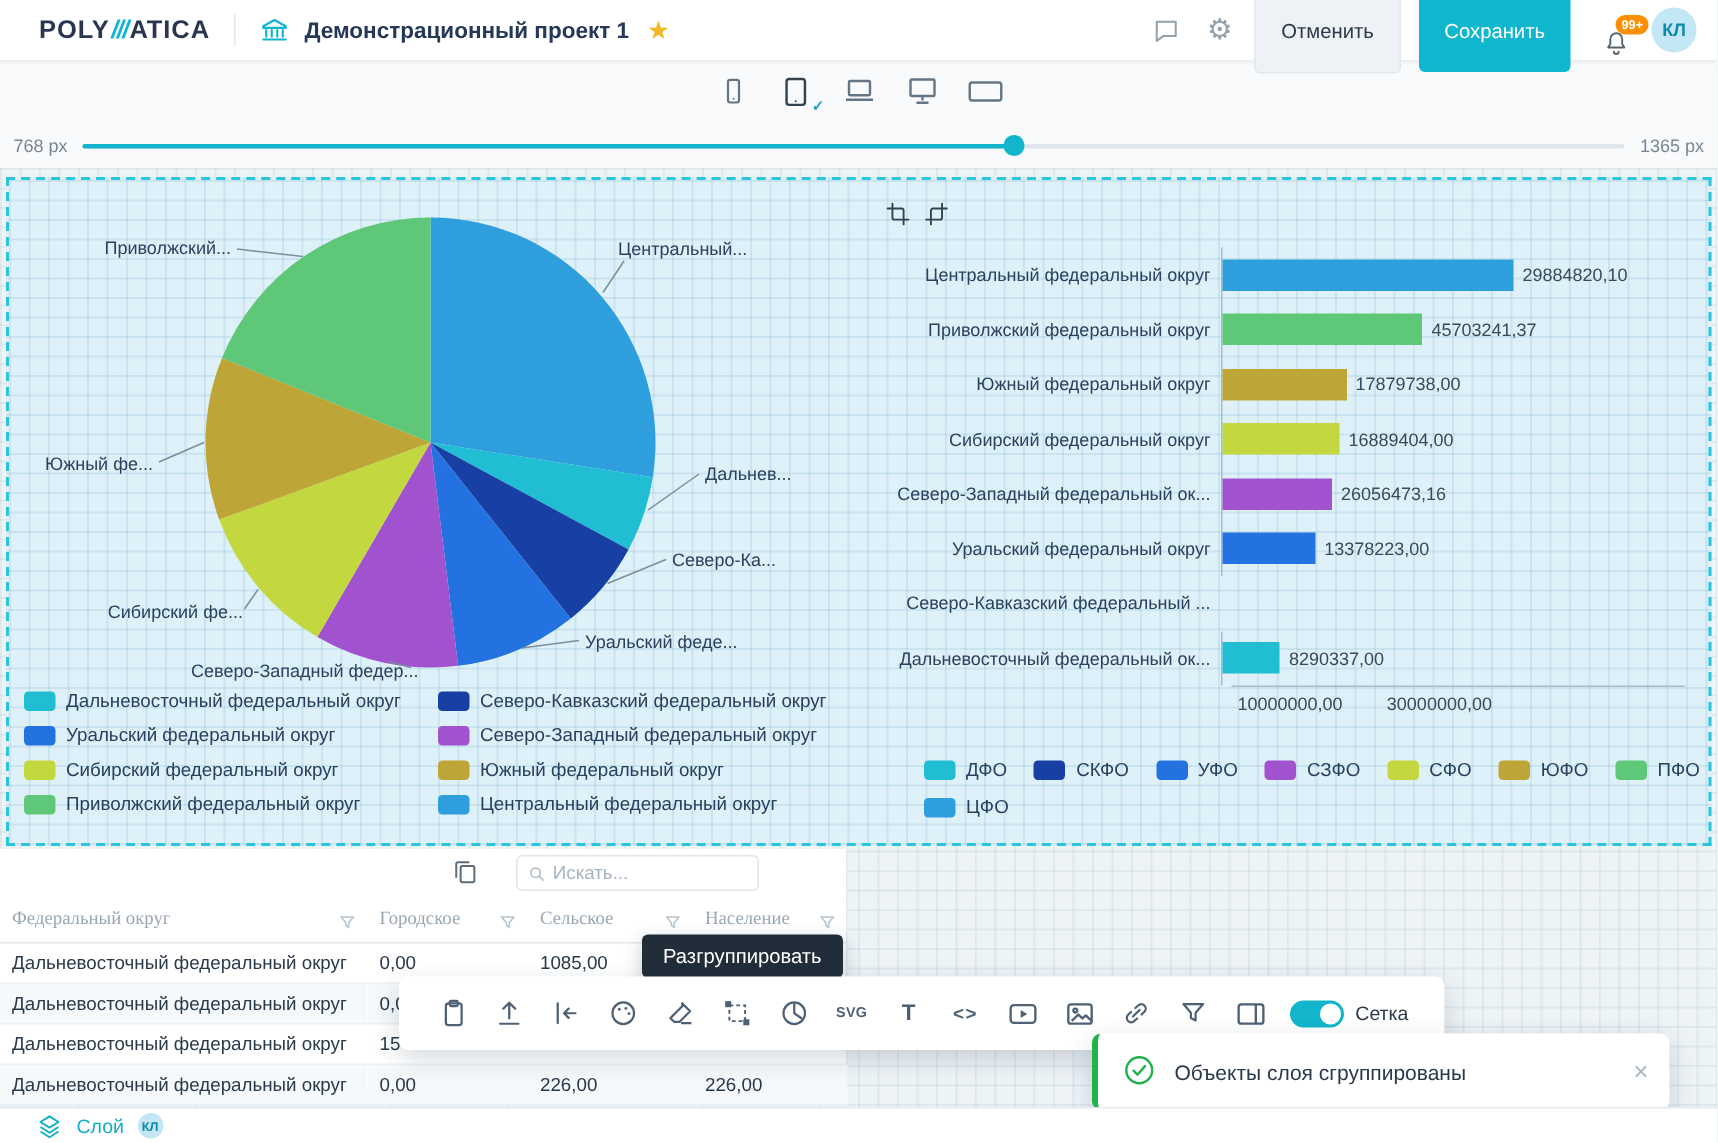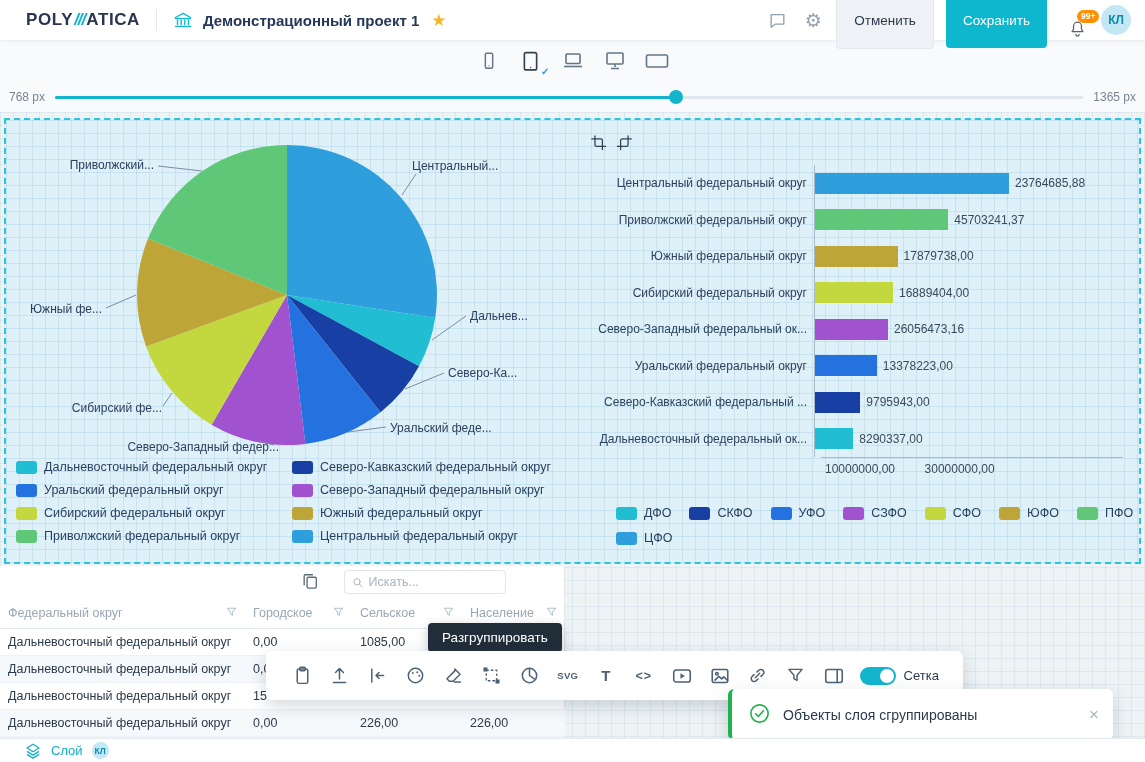--- a/index.html
+++ b/index.html
@@ -272,7 +272,7 @@
               <div class="bar-label">Центральный федеральный округ</div>
               <div class="bar-track">
                 <div class="bar-fill" style="width: 194px; background: rgb(46, 159, 220);"></div>
-                <span class="bar-value">23764685,88</span>
+                <span class="bar-value">29884820,10</span>
               </div>
             </div>
             <div class="bar-row">

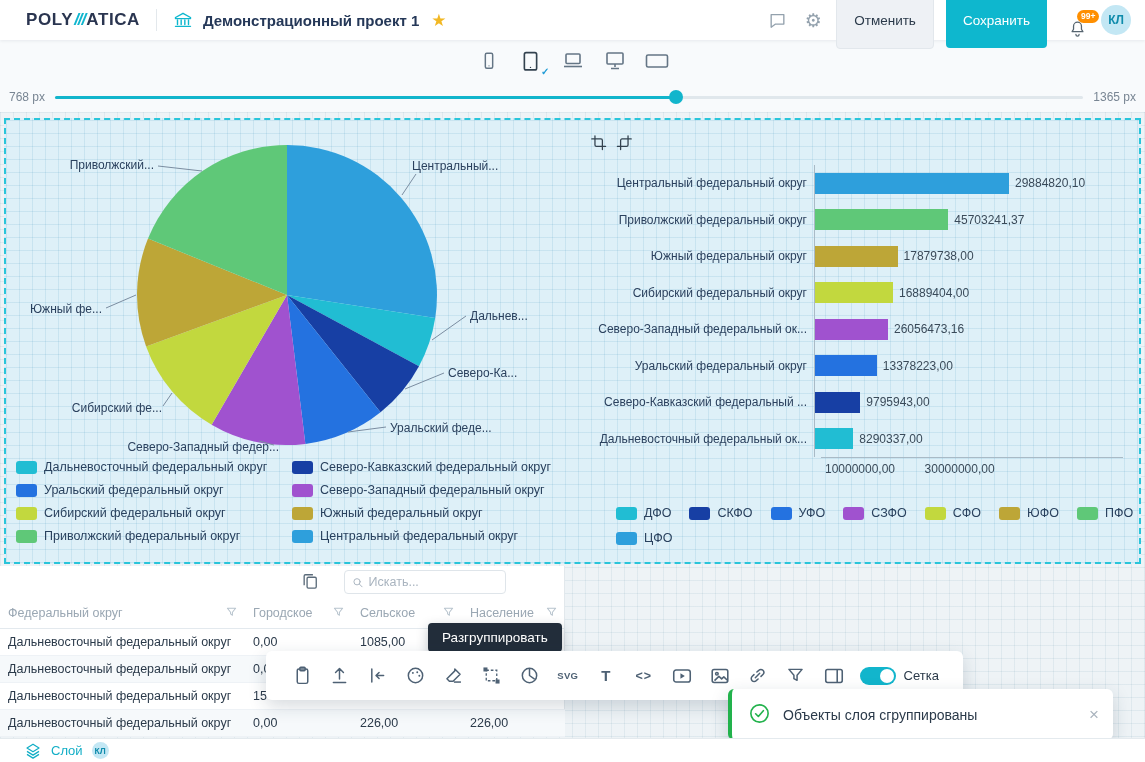--- a/index.html
+++ b/index.html
@@ -312,10 +312,6 @@
             </div>
             <div class="bar-row">
               <div class="bar-label">Северо-Кавказский федеральный ...</div>
-              <div class="bar-track">
-                <div class="bar-fill" style="width: 45.3px; background: rgb(23, 63, 164);"></div>
-                <span class="bar-value">9795943,00</span>
-              </div>
             </div>
             <div class="bar-row">
               <div class="bar-label">Дальневосточный федеральный ок...</div>

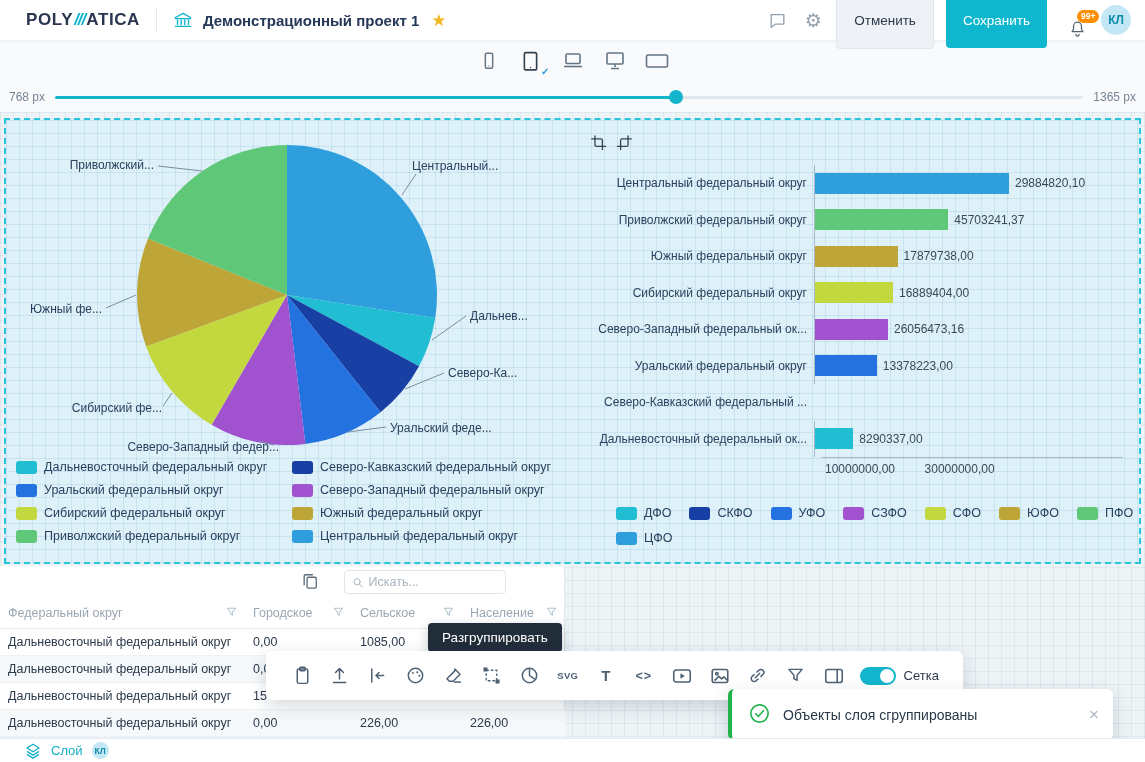--- a/index.html
+++ b/index.html
@@ -77,7 +77,7 @@
   .searchbox input::placeholder { color:#a9b4bf; }
   .grid-table { width:565px; border-collapse:collapse; table-layout:fixed; }
   .grid-table th { height:30px; font-weight:normal; font-size:12.5px; color:#9aa7b3; text-align:left; padding:0 8px; border-bottom:1px solid #e3e9ee; }
-  .th-in { display:flex; align-items:flex-start; justify-content:space-between; gap:4px; overflow:hidden; white-space:nowrap; }
+  .th-in { display:flex; align-items:flex-end; justify-content:space-between; gap:4px; overflow:hidden; white-space:nowrap;font-family:Liberation Serif, serif; }
   .grid-table td { height:27px; font-size:12.5px; color:#2b3a4a; padding:0 8px; border-bottom:1px solid #eef2f6; white-space:nowrap; overflow:hidden; }
   .grid-table tbody tr:nth-child(even) { background:#f6f9fb; }
 

